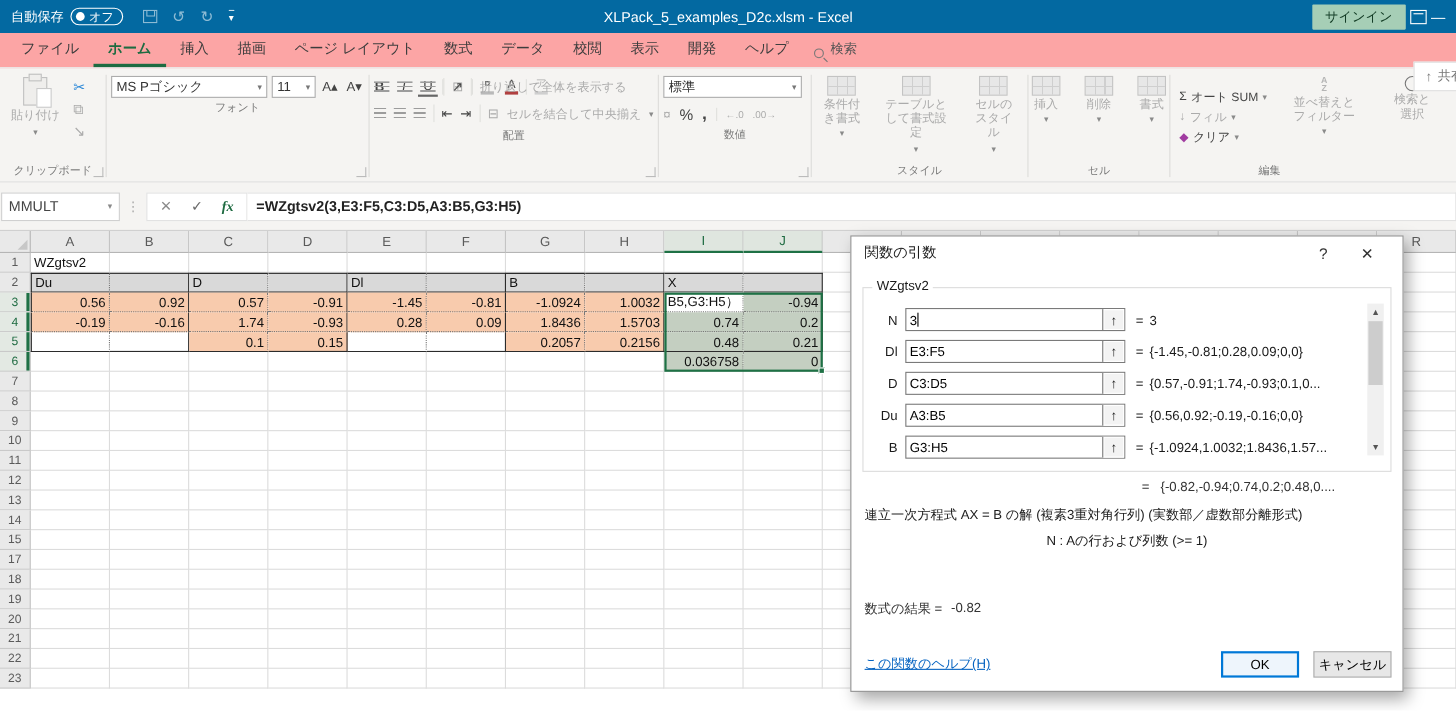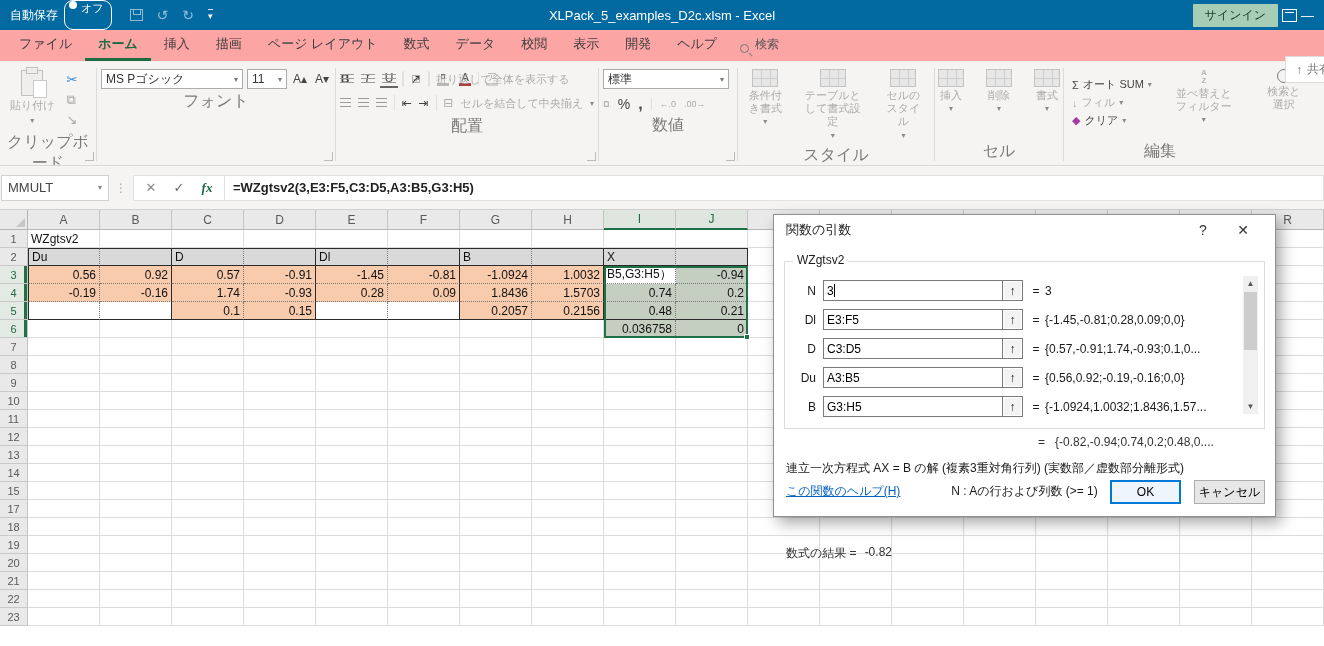--- a/index.html
+++ b/index.html
@@ -9,7 +9,7 @@
 
 .titlebar{height:30px;background:#0369a1;display:flex;align-items:center;color:#fff;position:relative;padding:0 10px}
 .autosave{display:flex;align-items:center;gap:6px;font-size:12px}
-.toggle{border:1px solid #fff;border-radius:9px;height:30px;display:flex;align-items:flex-start;padding:0 7px 0 4px;gap:4px;font-size:11px}
+.toggle{border:1px solid #fff;border-radius:9px;height:16px;display:flex;align-items:center;padding:0 7px 0 4px;gap:4px;font-size:11px}
 .toggle .dot{width:8px;height:8px;border-radius:50%;background:#fff}
 .qat{display:flex;align-items:center;gap:14px;margin-left:18px;color:rgba(255,255,255,.55)}
 .qat .g{font-size:14px}

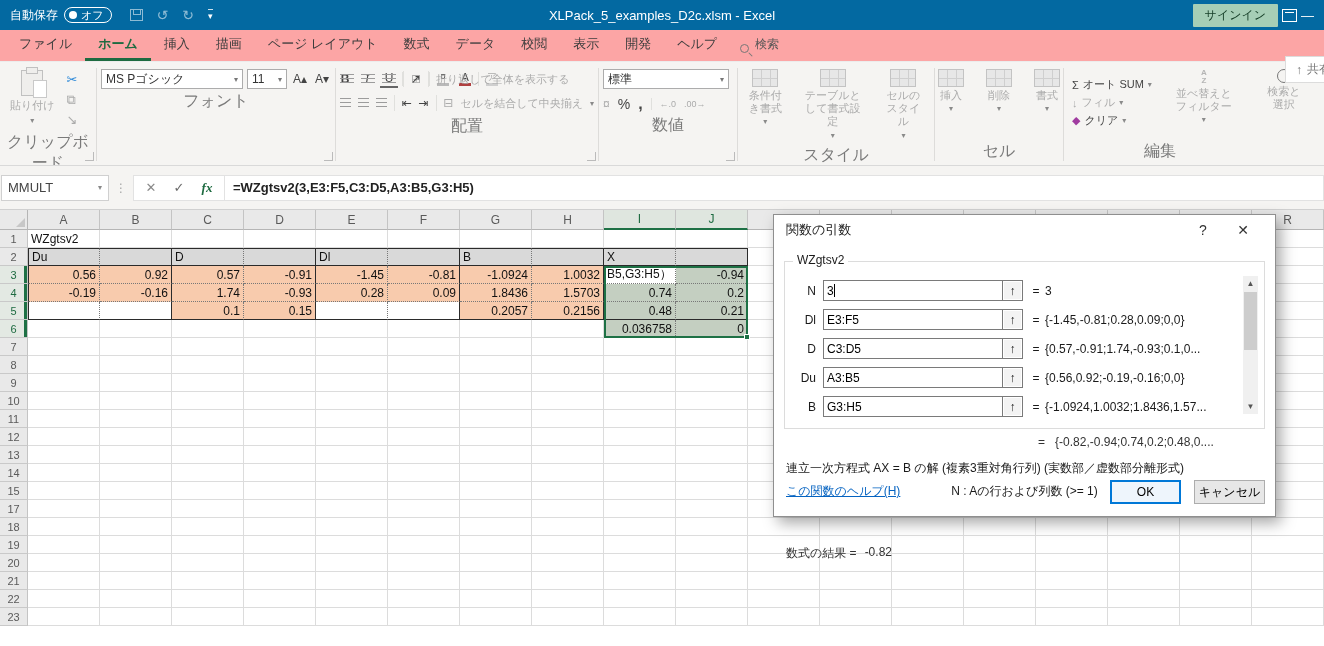--- a/index.html
+++ b/index.html
@@ -36,7 +36,7 @@
 .ribbon{height:104px;background:#f5f4f2;border-bottom:1px solid #d9d9d9;display:flex;align-items:stretch;overflow:hidden;padding-top:2px}
 .rgroup{display:flex;flex-direction:column;position:relative;padding:2px 4px 0}
 .rg-body{flex:1;display:flex;gap:6px}
-.rg-label{text-align:center;font-size:16px;color:#7a7a7a;padding:2px 0 3px}
+.rg-label{text-align:center;font-size:10px;color:#7a7a7a;padding:2px 0 3px}
 .rg-sep{width:1px;background:#dddcda;margin:4px 0}
 .launcher{position:absolute;right:2px;bottom:4px;font-size:8px;color:#9a9a9a;border-right:1px solid #bbb;border-bottom:1px solid #bbb;width:9px;height:9px;line-height:7px;text-align:center}
 .dis{color:#ababab}

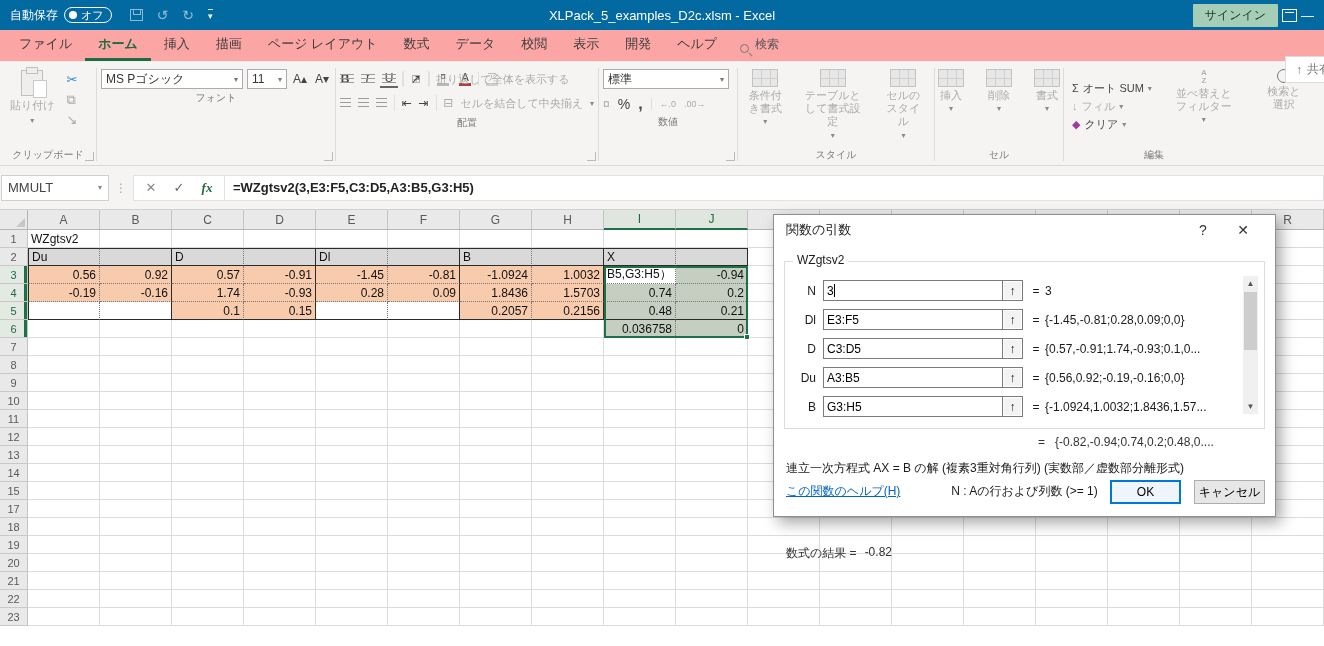--- a/index.html
+++ b/index.html
@@ -108,7 +108,7 @@
 .fillhandle{position:absolute;right:-4px;bottom:-4px;width:6px;height:6px;background:#1e7145;border:1px solid #fff;pointer-events:auto}
 
 
-.dlg{position:absolute;left:773px;top:214px;width:503px;height:303px;background:#fff;border:1px solid #8f8f8f;box-shadow:5px 6px 14px rgba(0,0,0,.35);z-index:20;font-size:12px}
+.dlg{position:absolute;left:773px;top:214px;width:503px;height:415px;background:#fff;border:1px solid #8f8f8f;box-shadow:5px 6px 14px rgba(0,0,0,.35);z-index:20;font-size:12px}
 .dlg-title{height:30px;display:flex;align-items:center;padding:0 12px;color:#1a1a1a;font-size:13px}
 .dlg-ctrl{margin-left:auto;display:flex;gap:0}
 .dlg-ctrl .cbtn{width:40px;height:26px;display:flex;align-items:center;justify-content:center;color:#333;font-size:14px}

